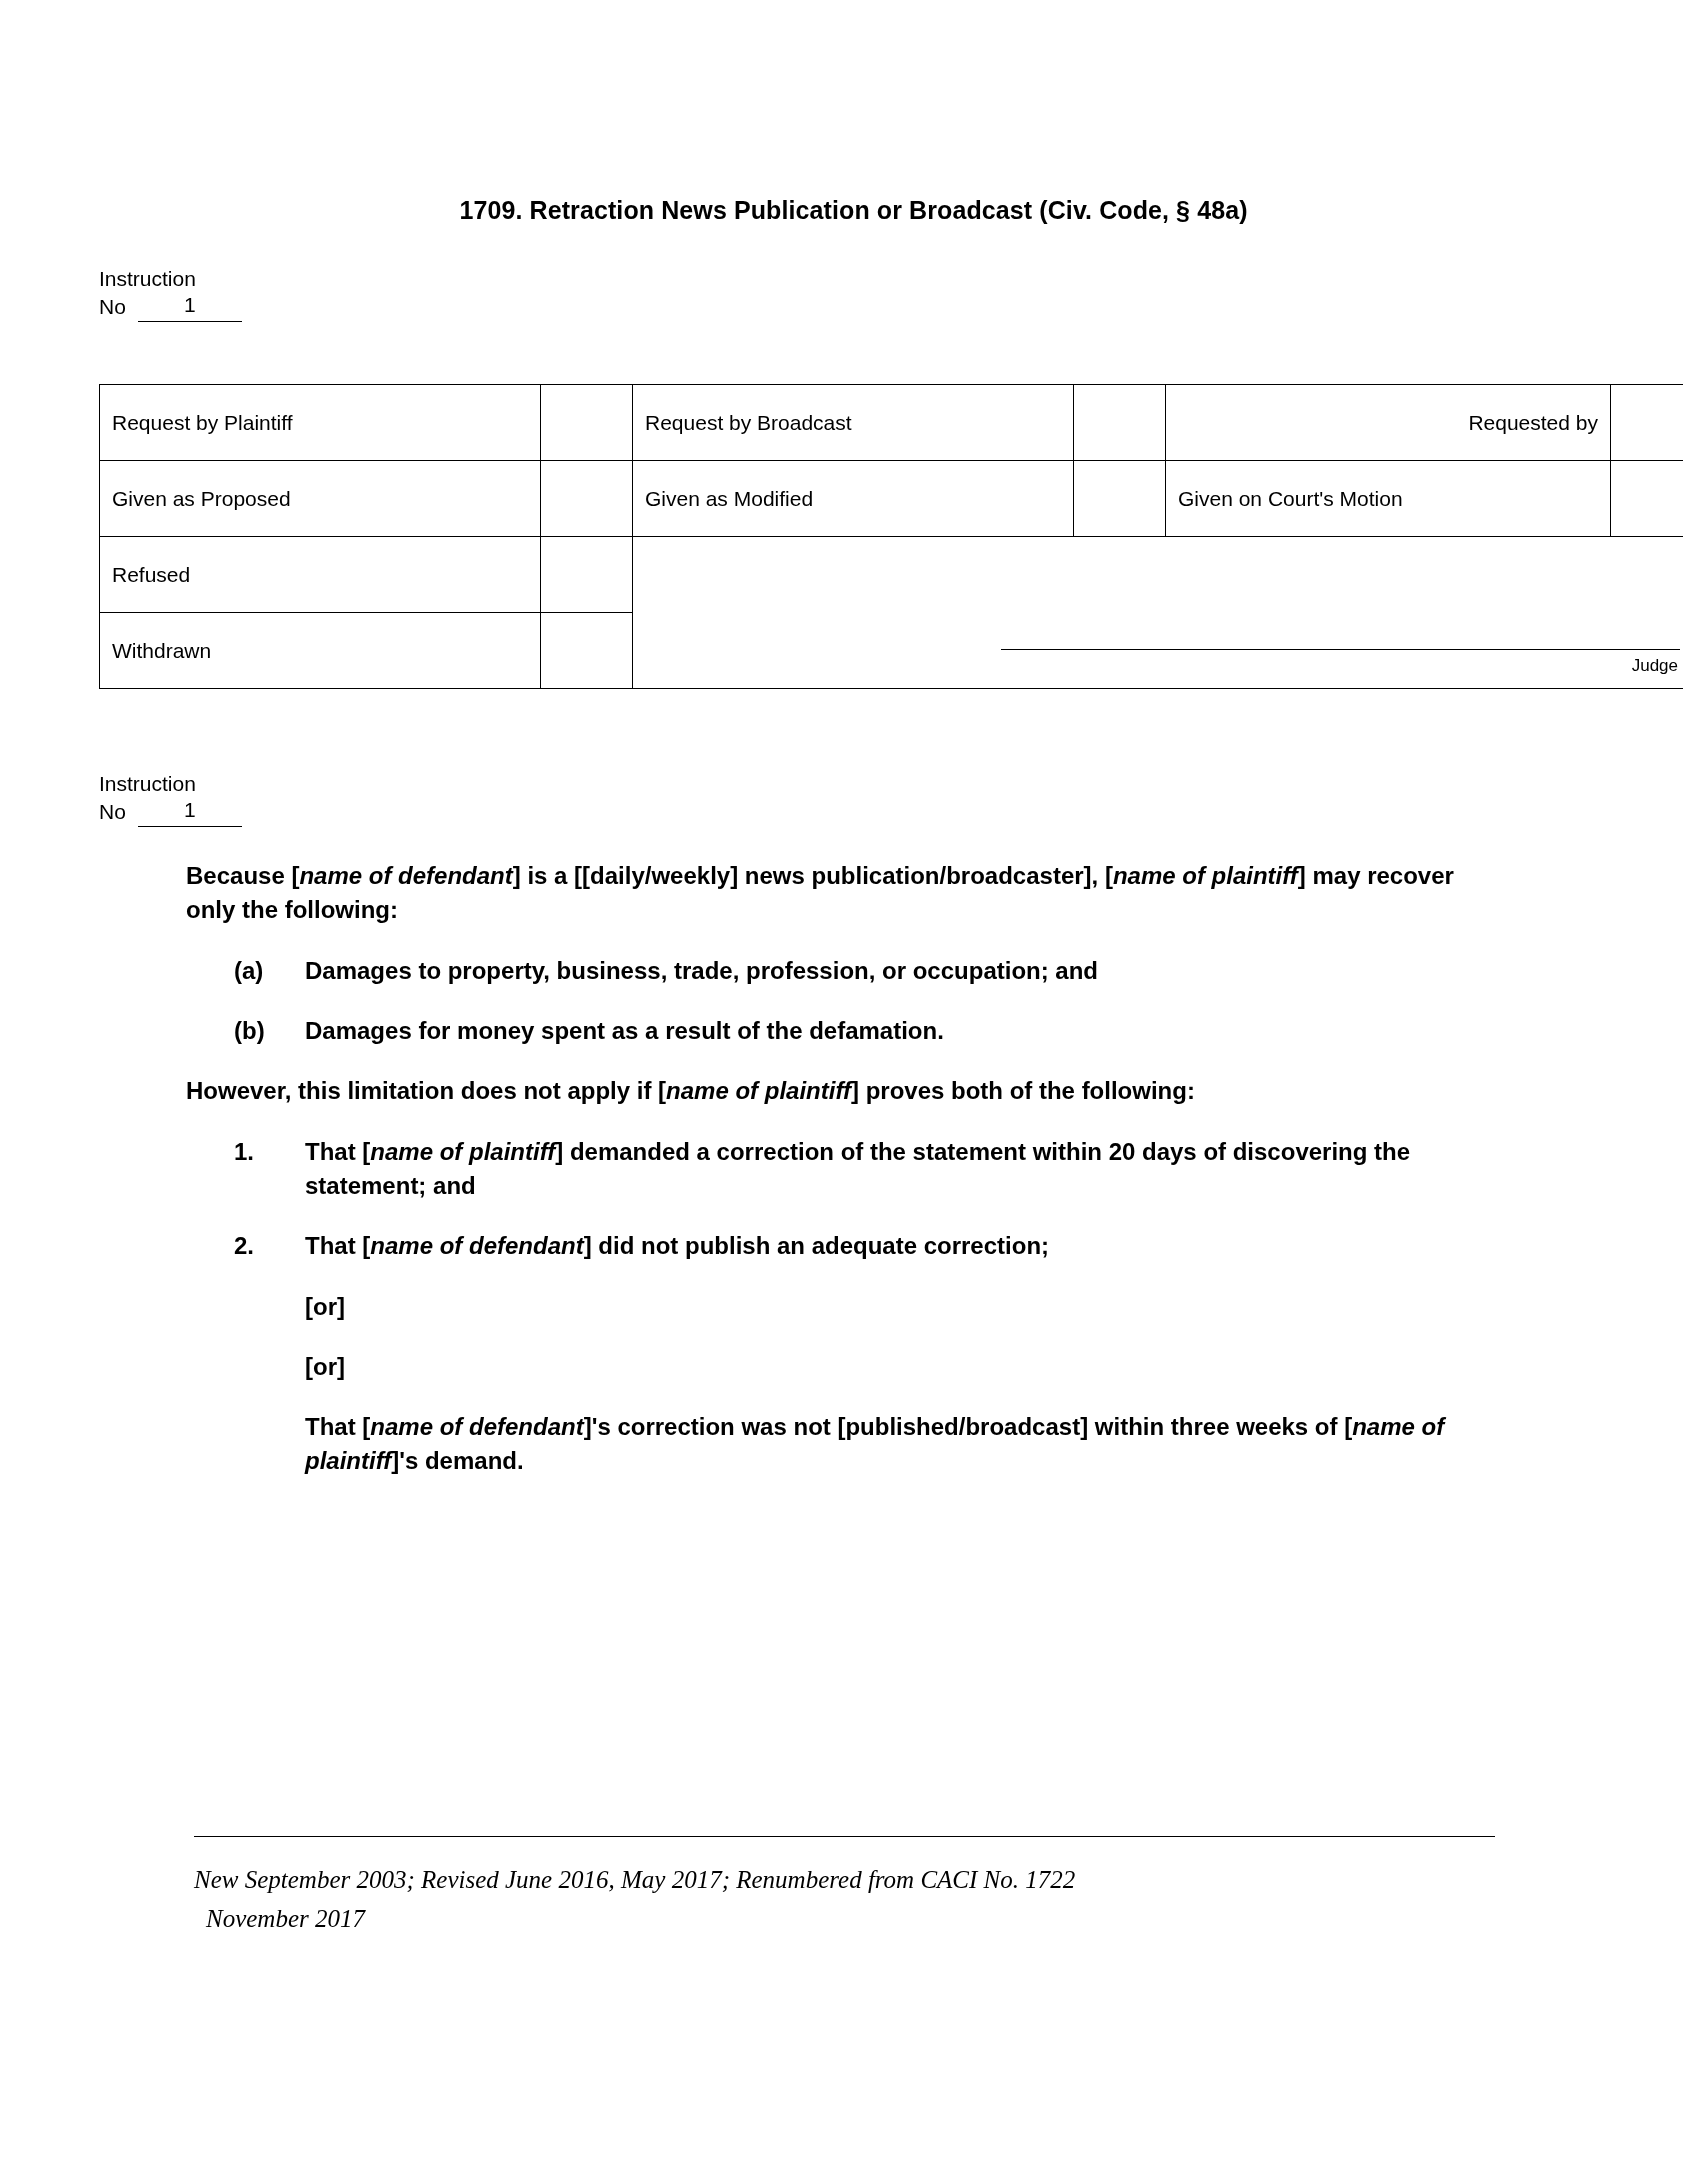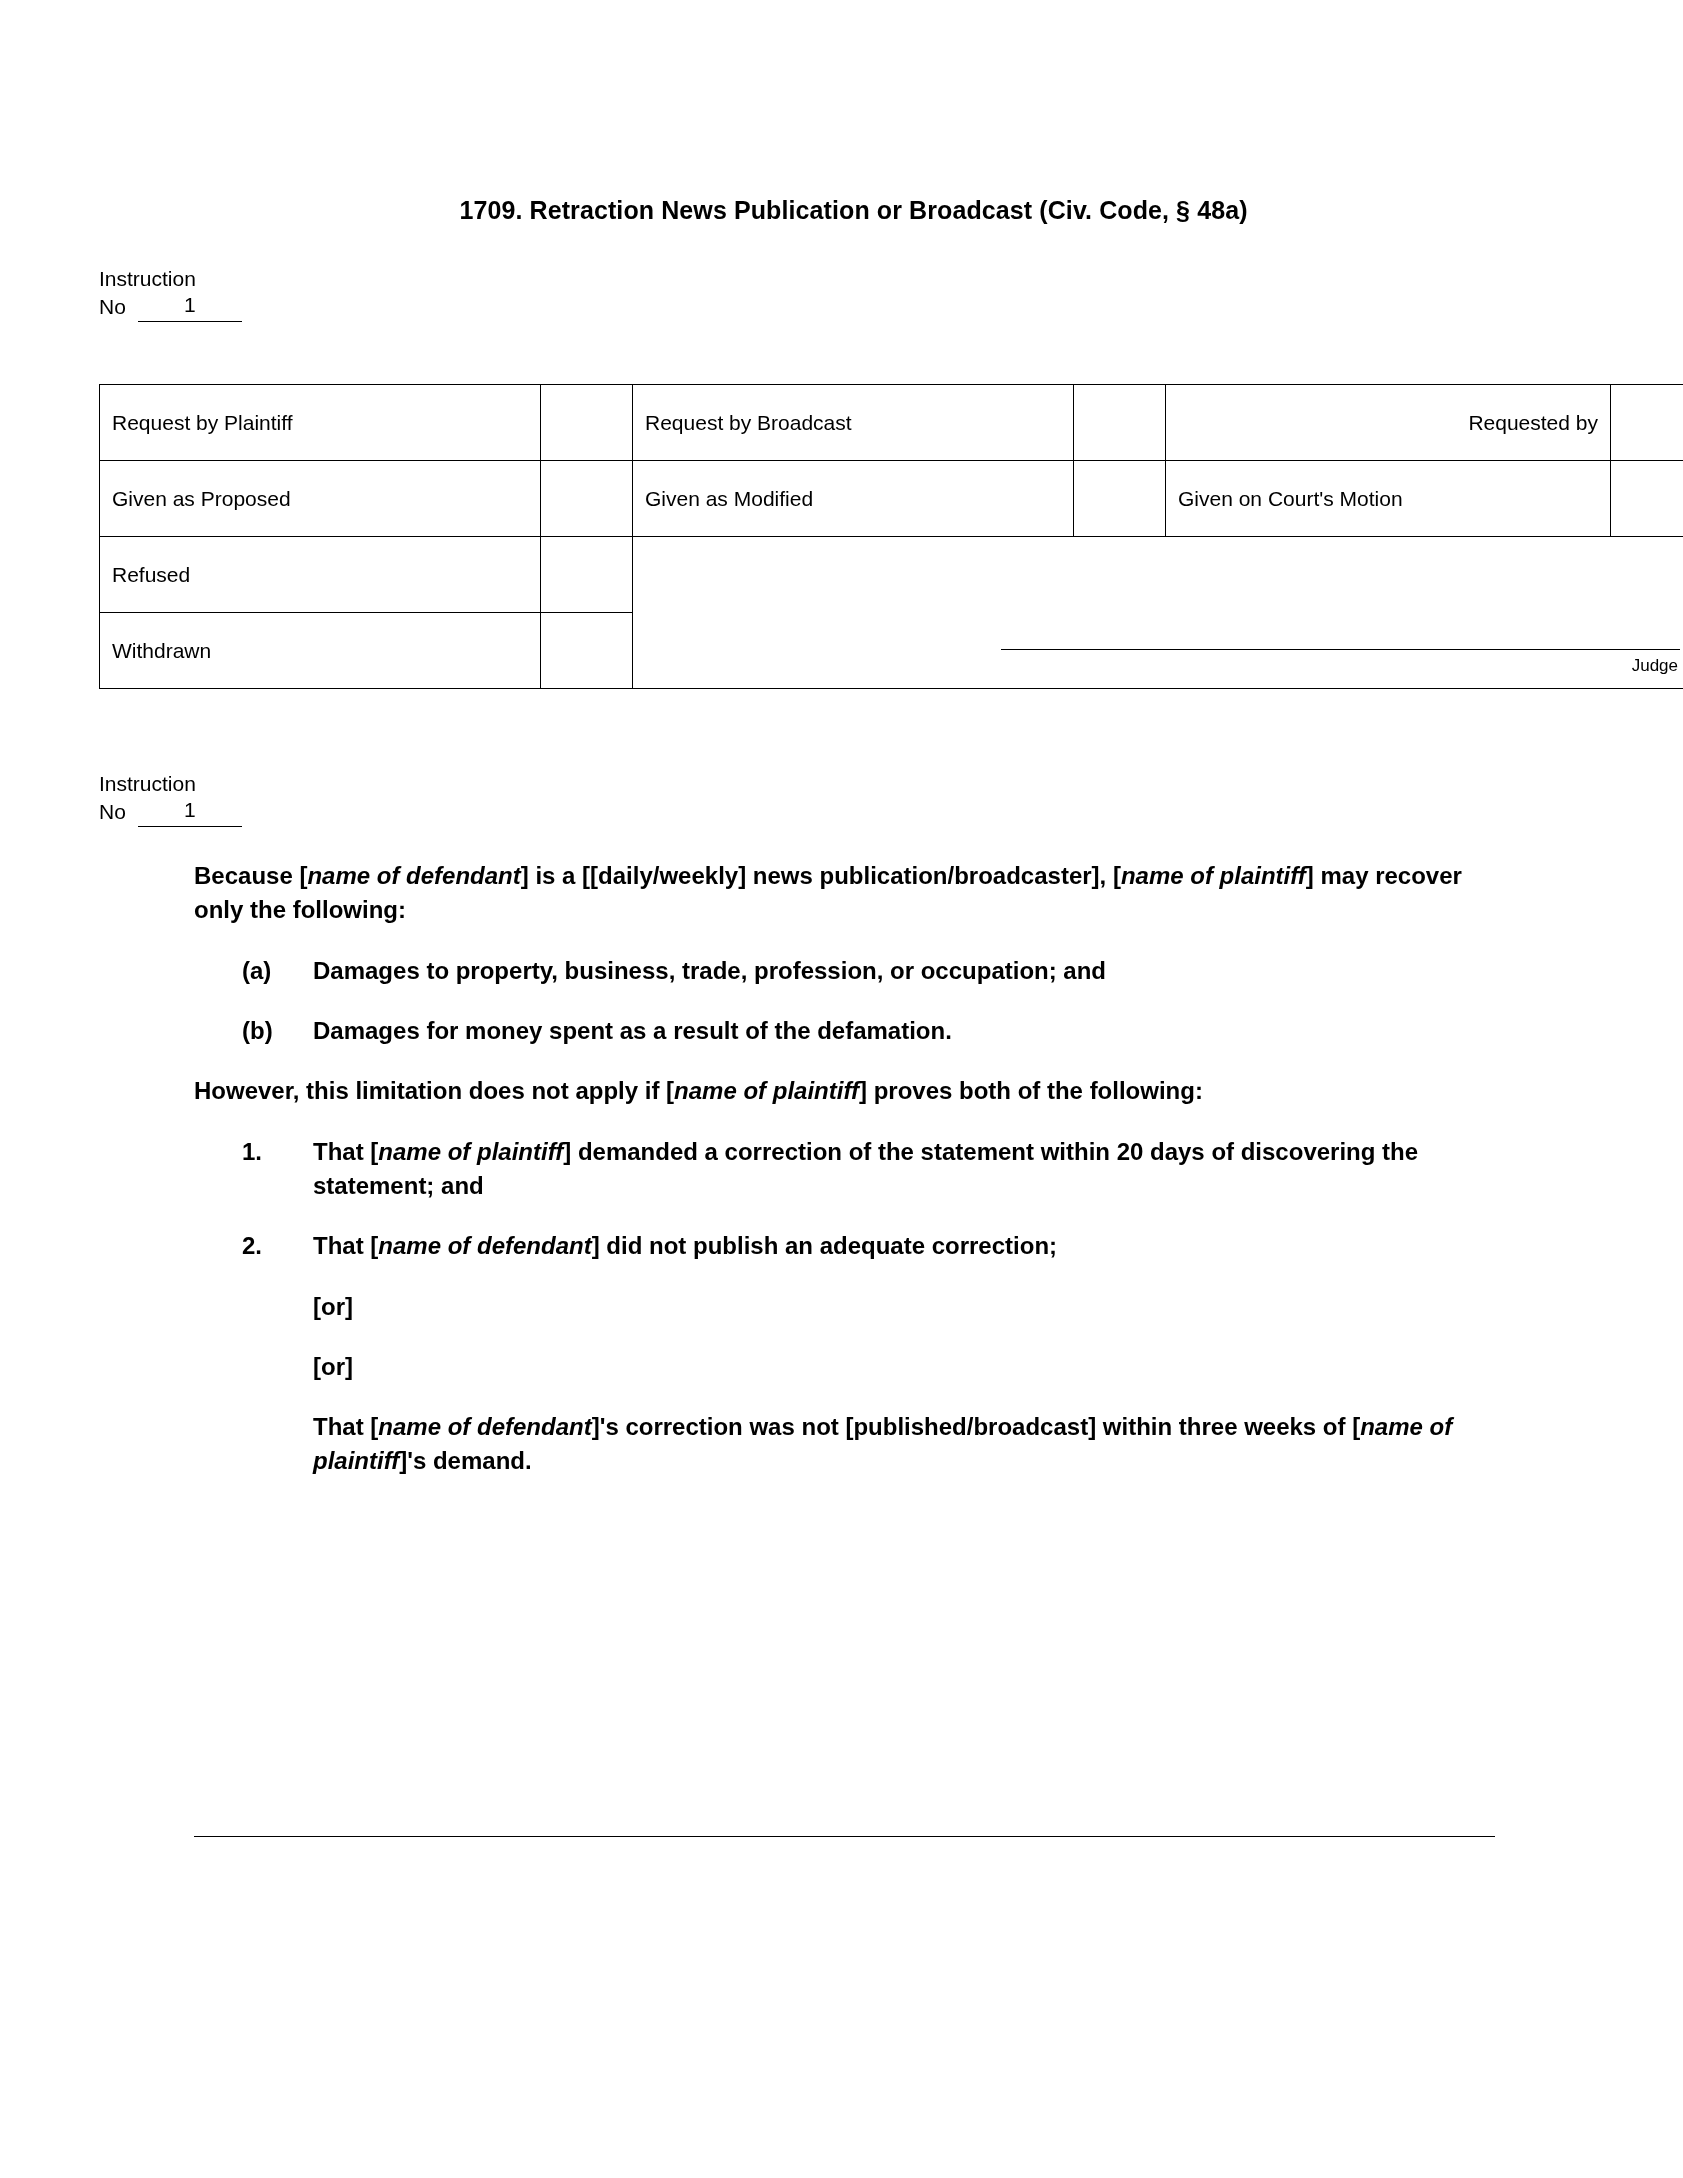--- a/index.html
+++ b/index.html
@@ -107,7 +107,7 @@
   
   .body-text {
     position: absolute;
-    left: 194px;
+    left: 186px;
     top: 859px;
     width: 1287px;
     font-size: 24px;

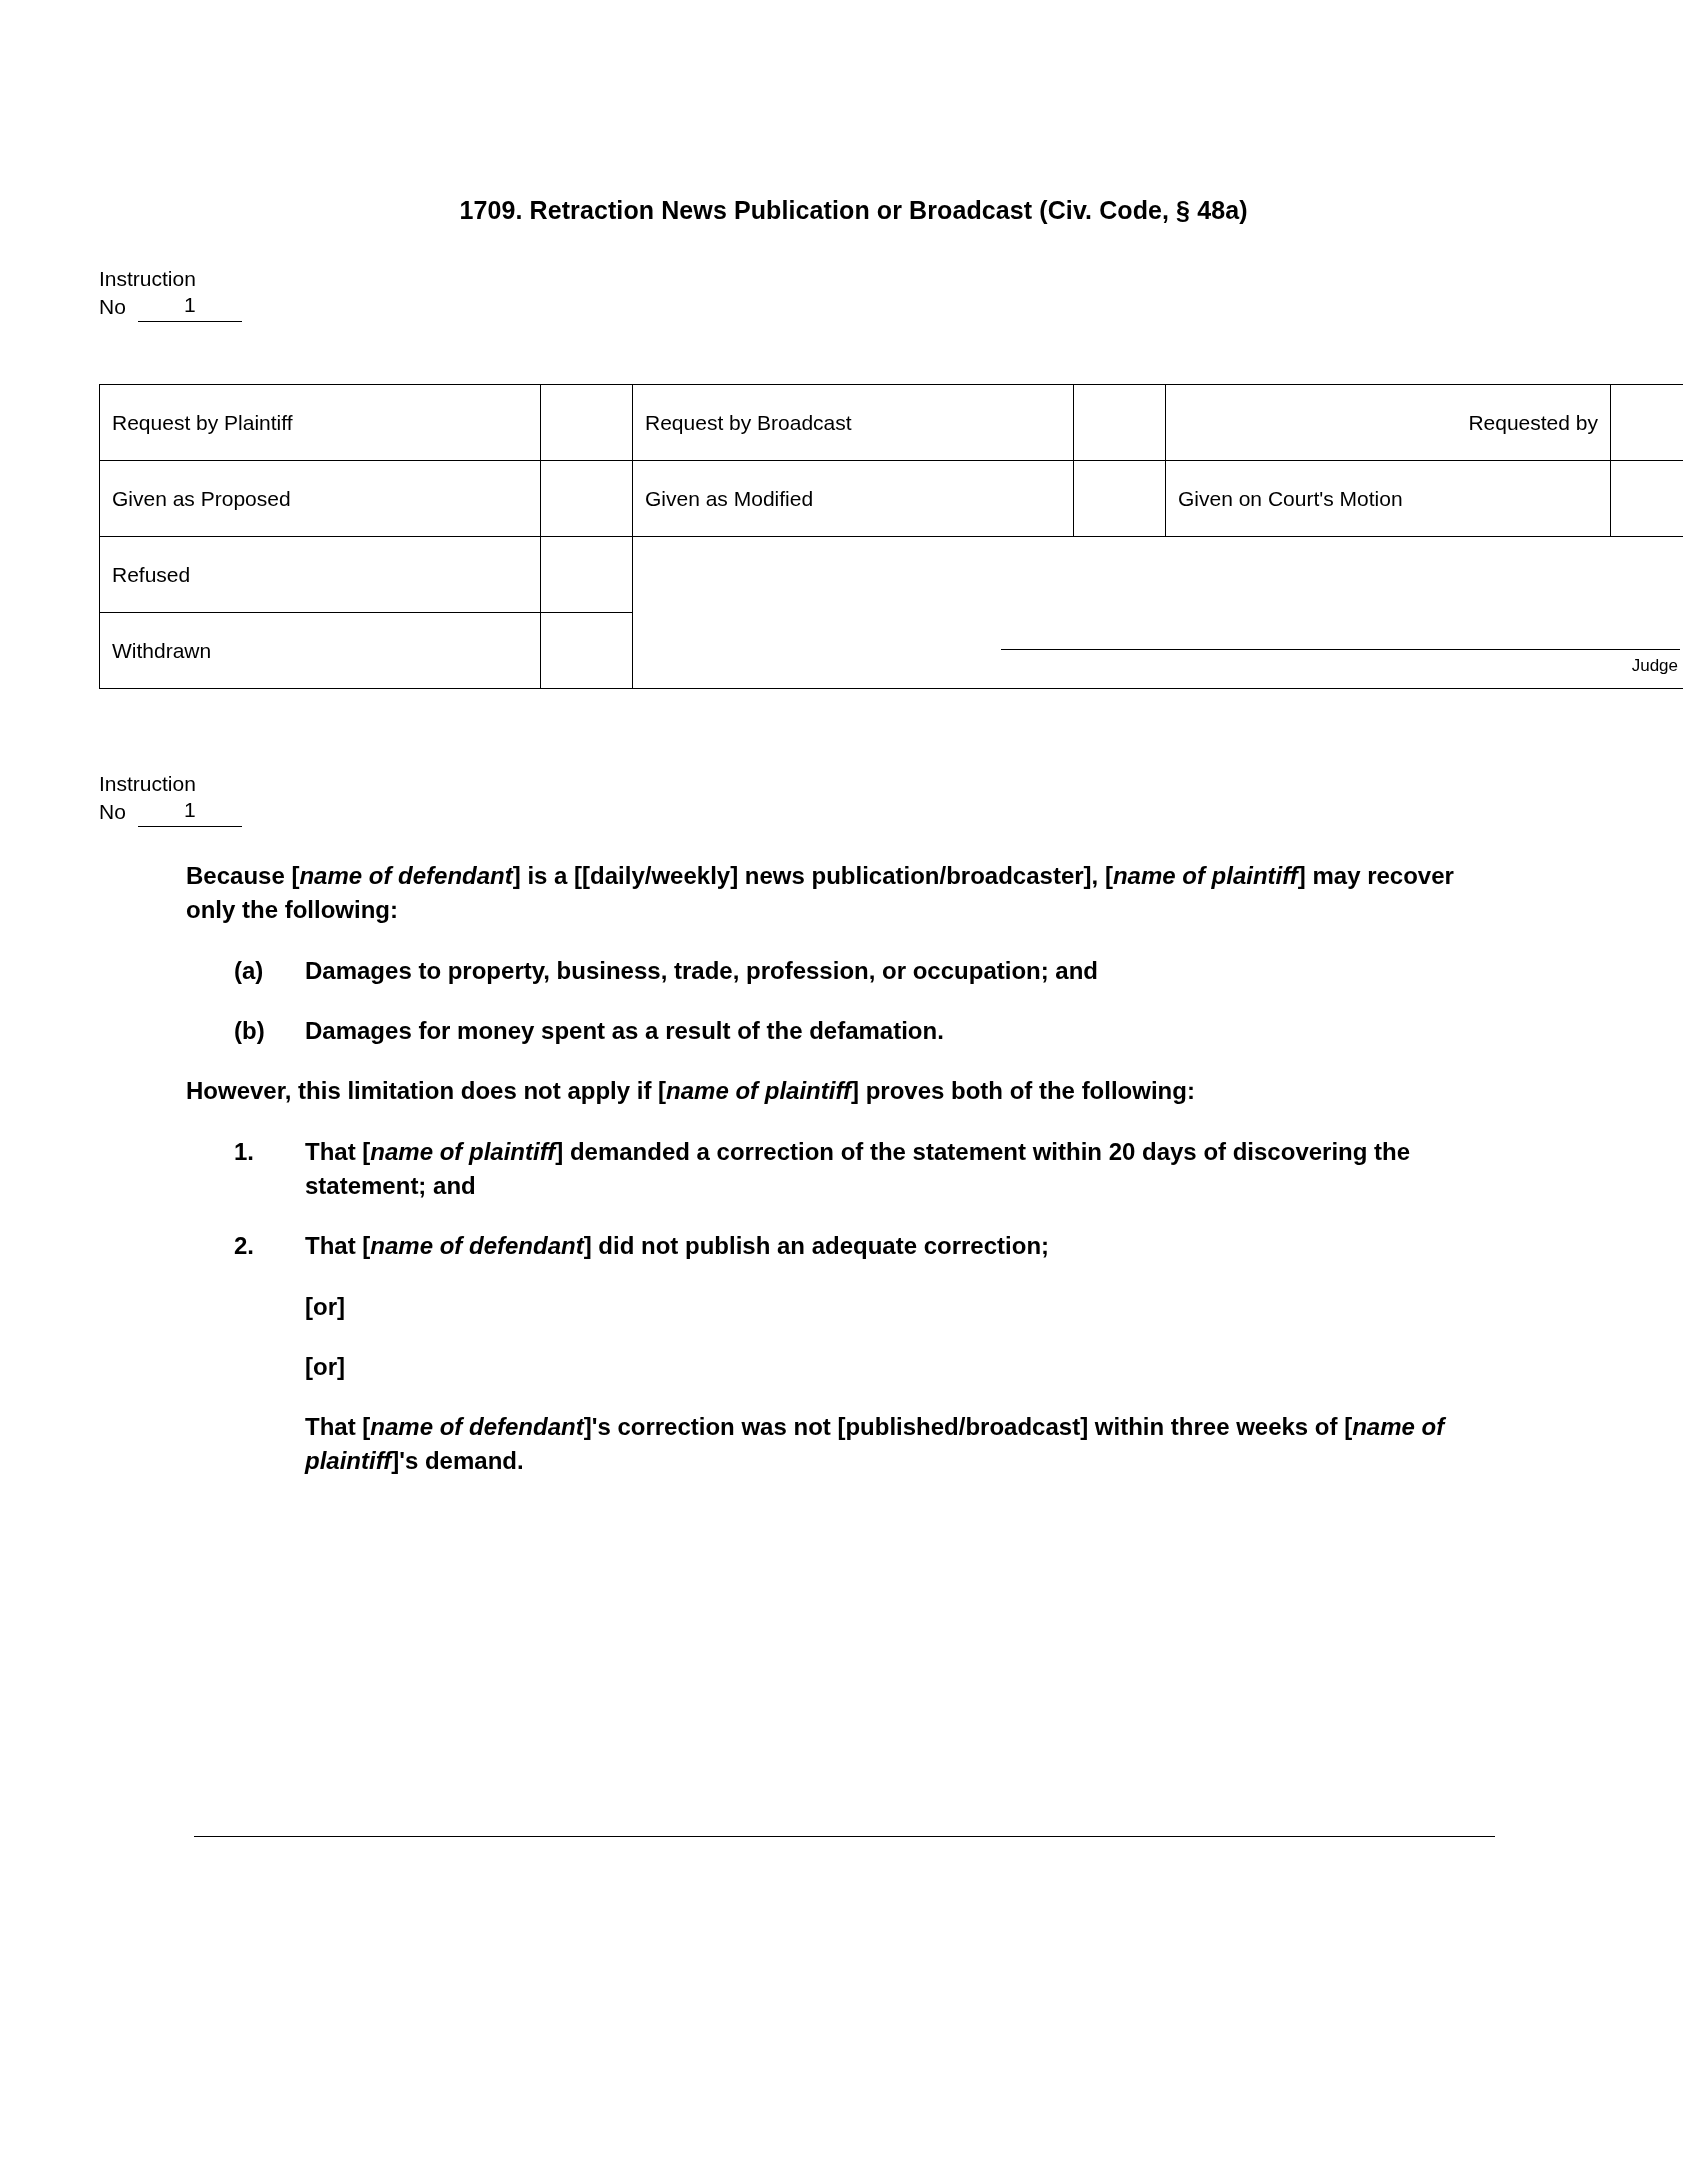--- a/index.html
+++ b/index.html
@@ -268,6 +268,10 @@
 
   <div class="footer-rule"></div>
 
+  <div class="footer-note">
+    <span>New September 2003; Revised June 2016, May 2017; Renumbered from CACI No. 1722</span>
+    <span class="line2">November 2017</span>
+  </div>
 
 </div>
 

